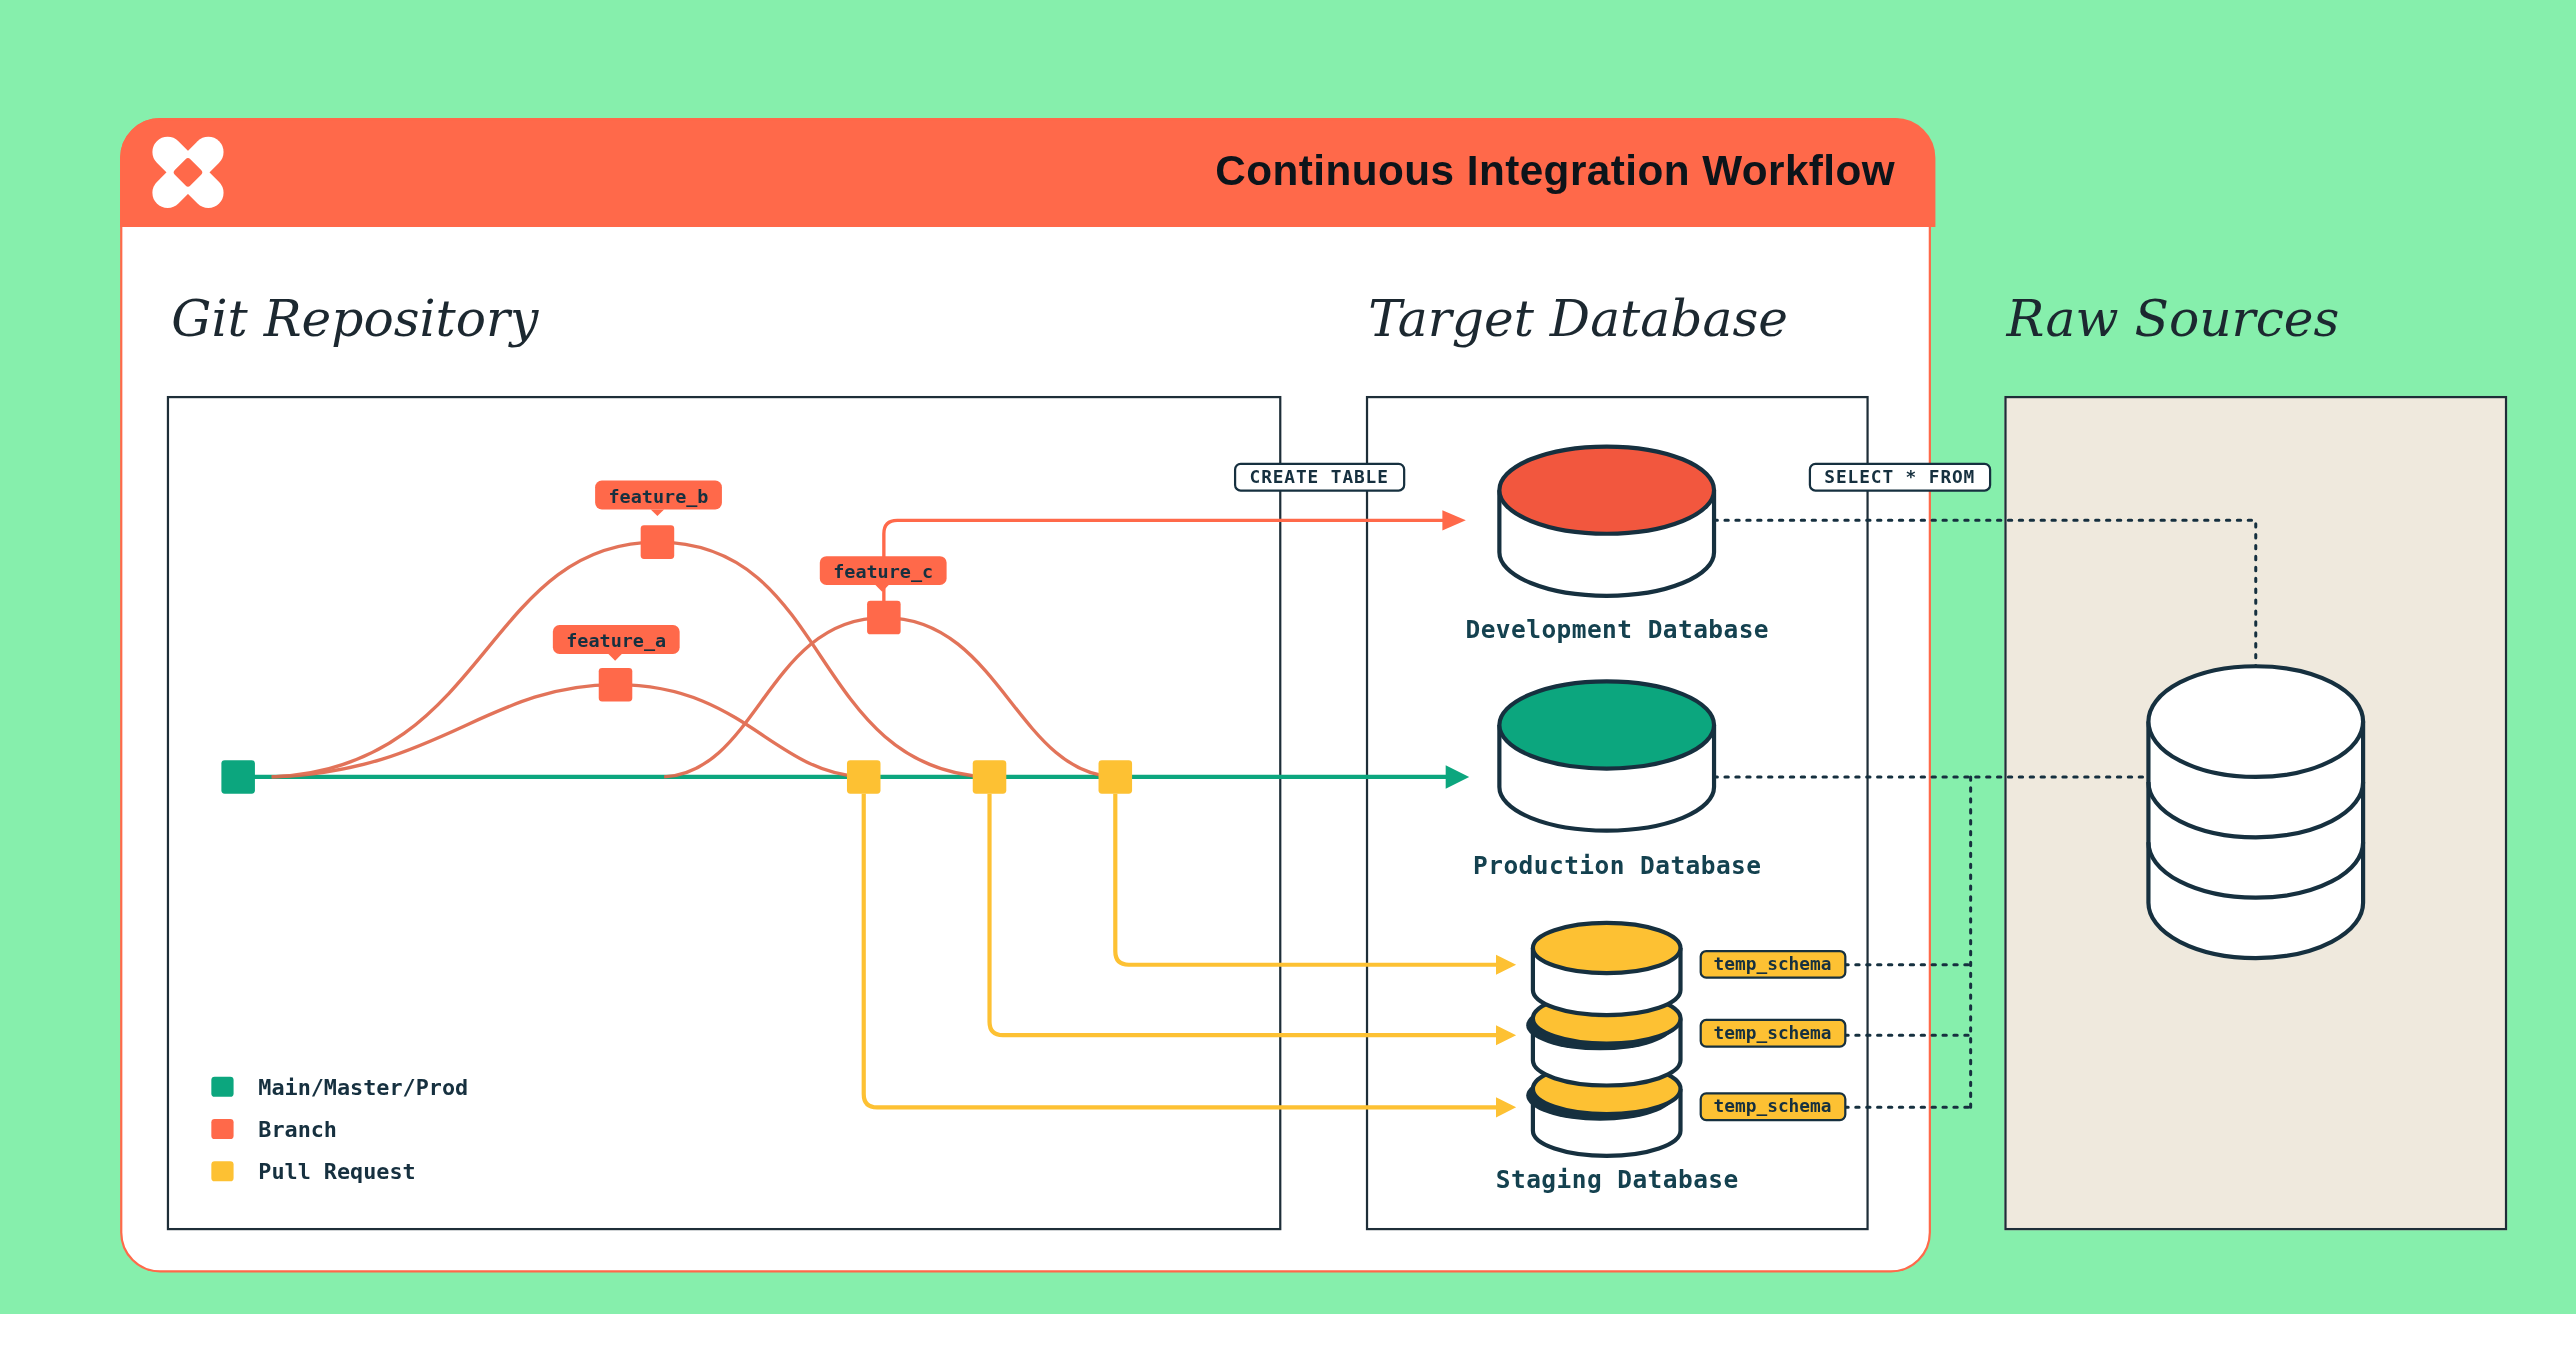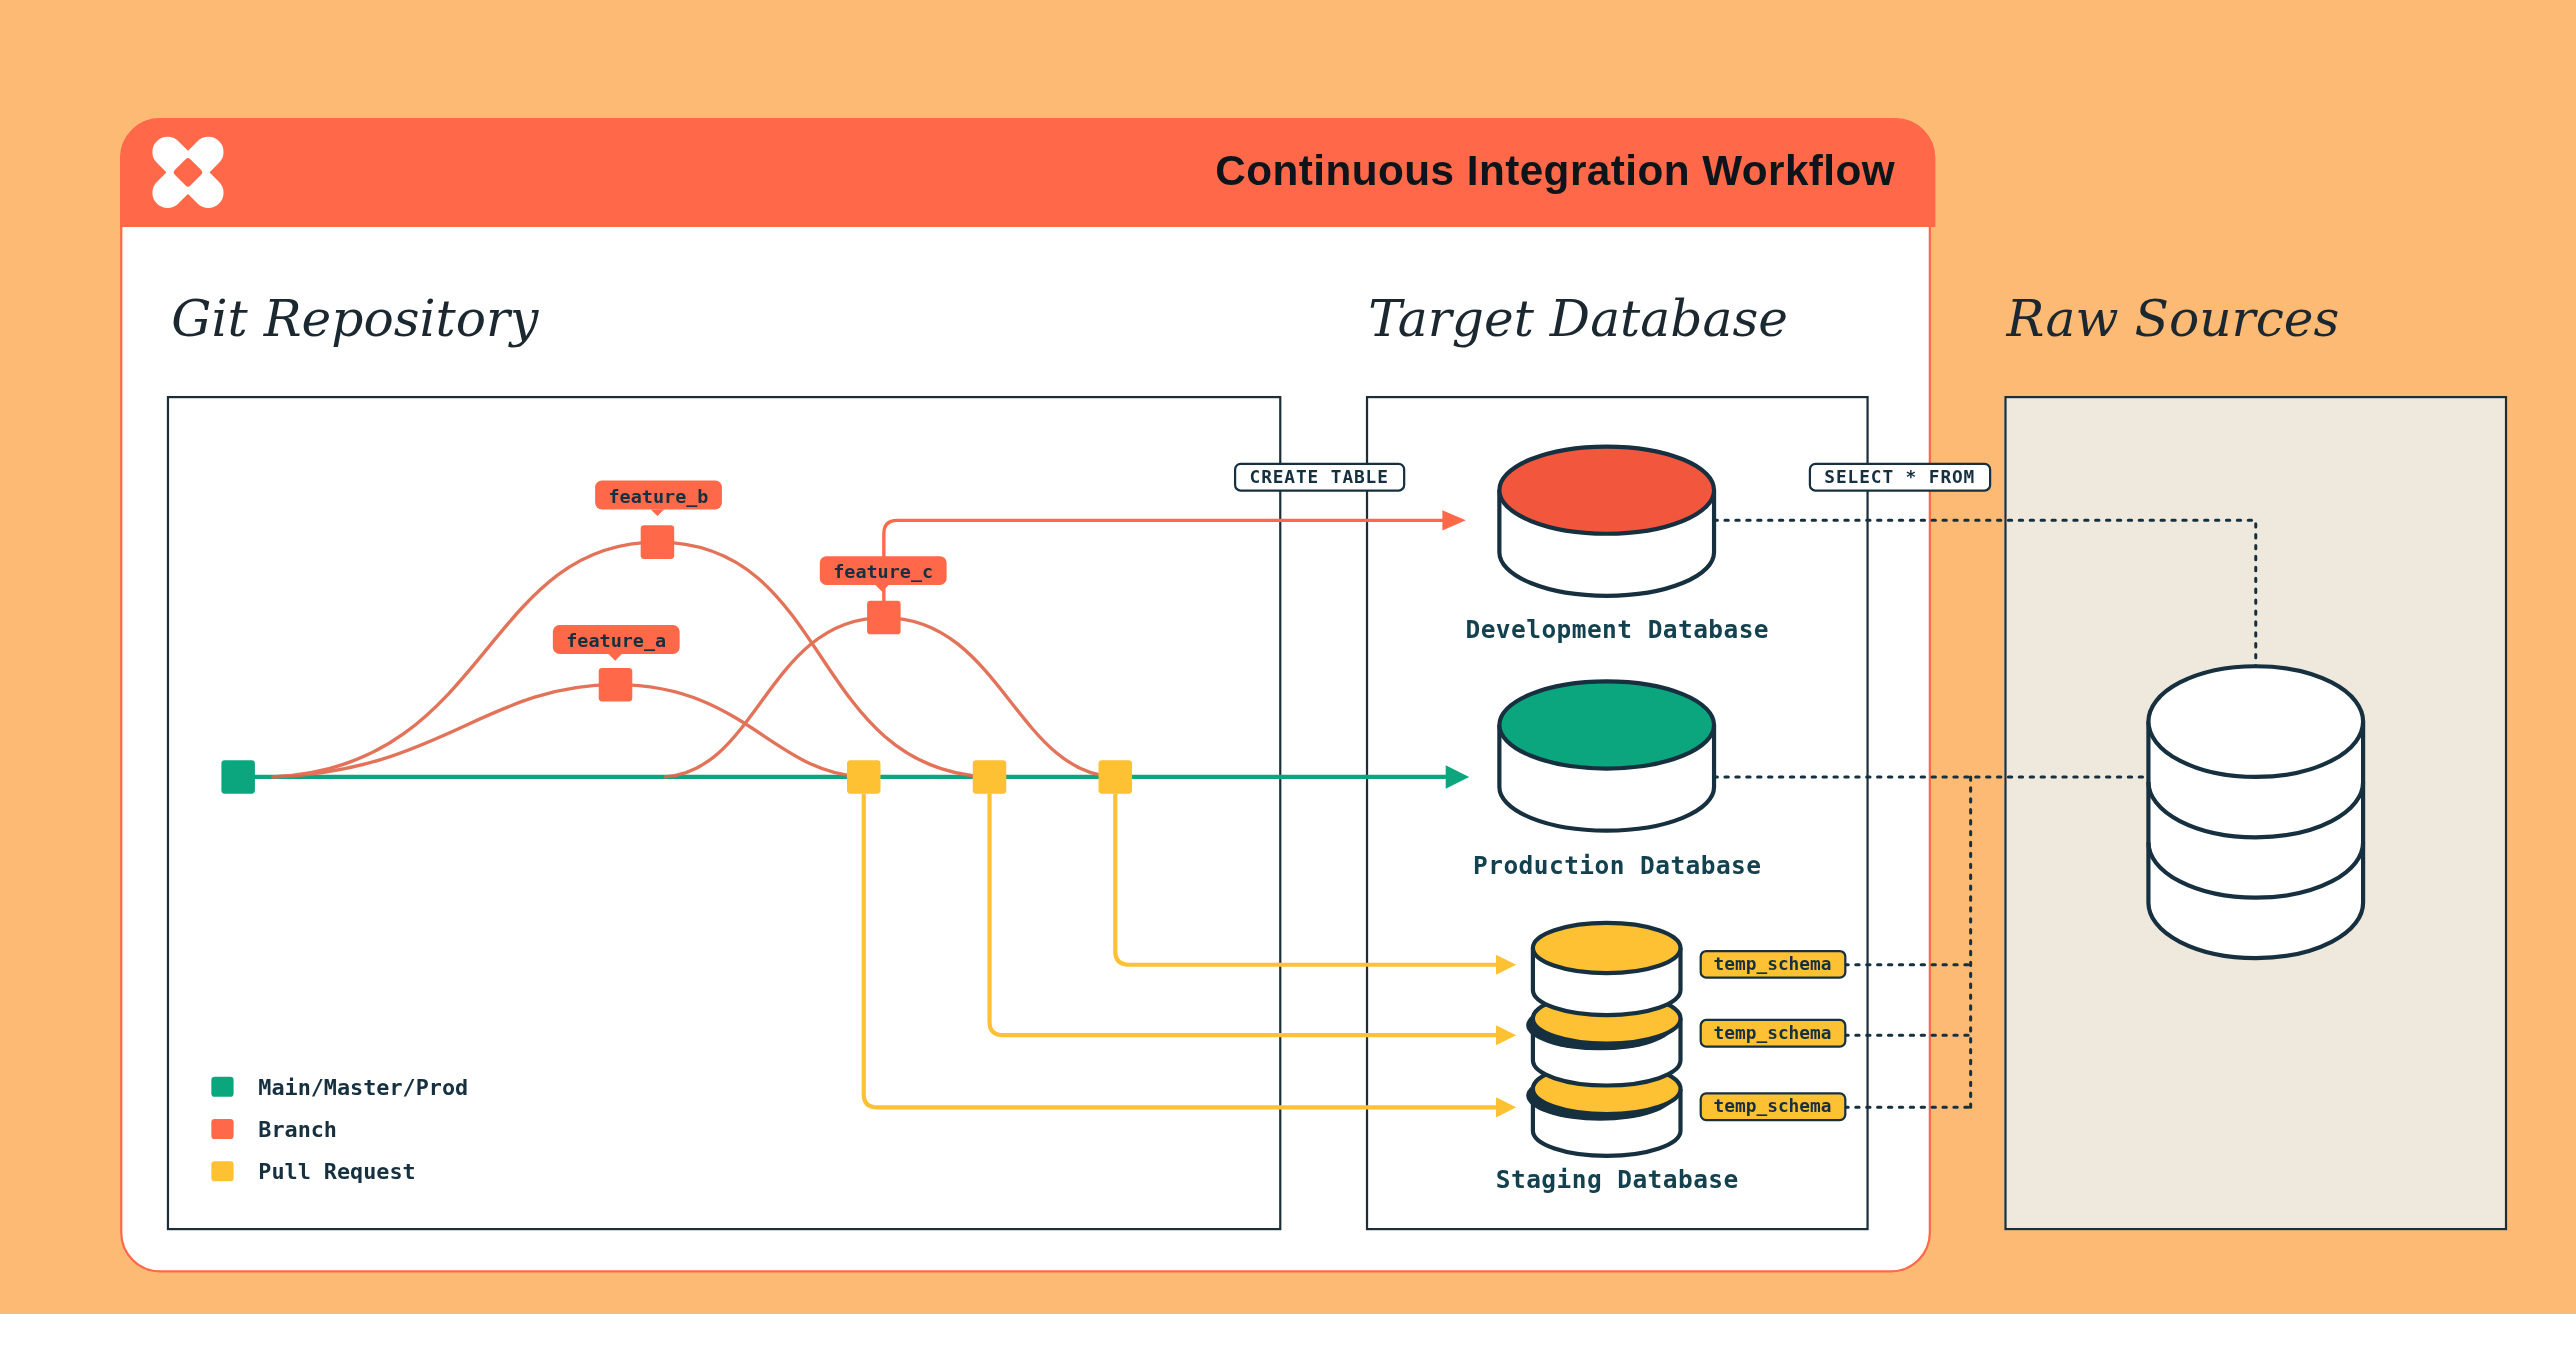--- a/index.html
+++ b/index.html
@@ -4,7 +4,7 @@
 <style>
   html,body{margin:0;padding:0;background:#ffffff;}
   body{width:2576px;height:1346px;font-family:"Liberation Sans",sans-serif;}
-  .viewport{width:2576px;height:1314px;overflow:hidden;position:relative;background:#fdba74;}
+  .viewport{width:2576px;height:1314px;overflow:hidden;position:relative;background:#86efac;}
   .stage{position:absolute;left:0;top:0;width:1158px;height:605px;transform:scale(2.224609);transform-origin:0 0;}
 
   .container{position:absolute;left:54px;top:53px;width:814px;height:519px;

